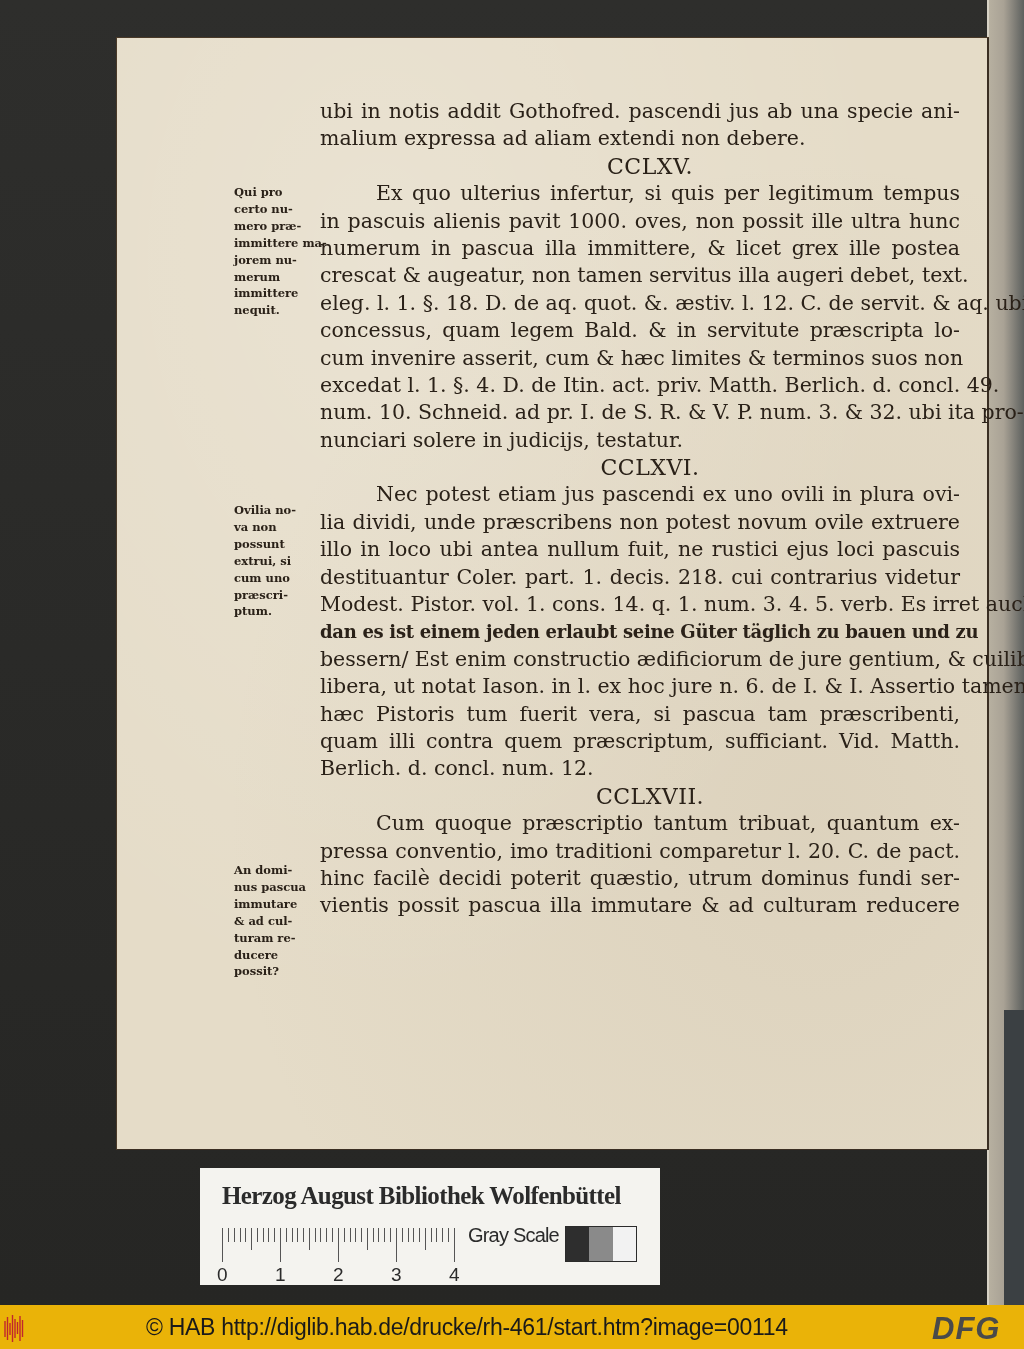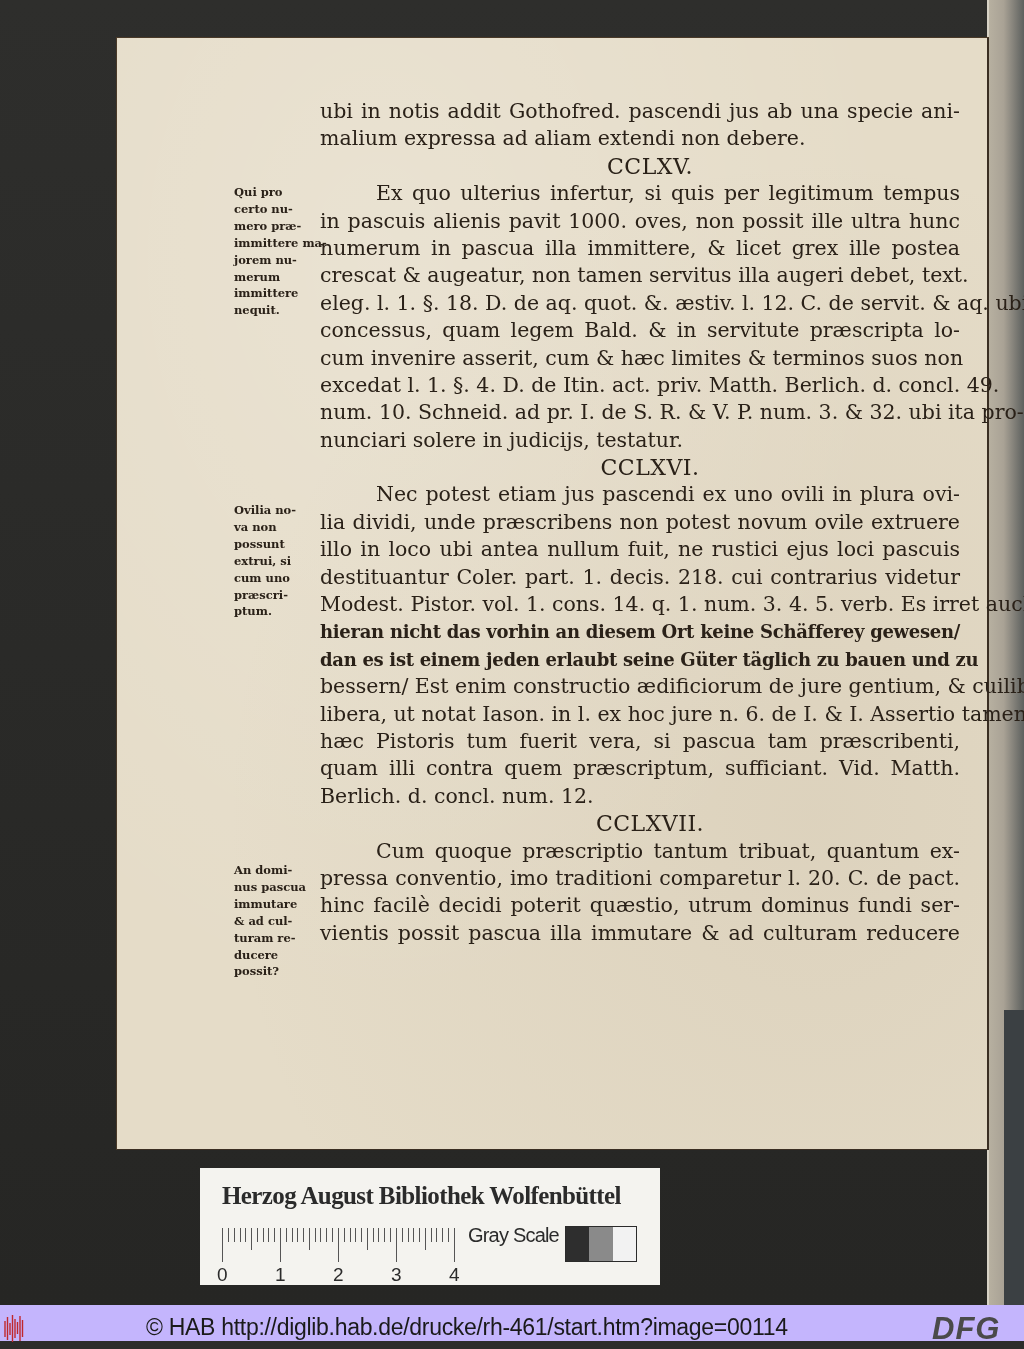--- a/index.html
+++ b/index.html
@@ -148,7 +148,6 @@
   <span class="line">illo in loco ubi antea nullum fuit, ne rustici ejus loci pascuis</span>
   <span class="line">destituantur Coler. part. 1. decis. 218. cui contrarius videtur</span>
   <span class="line">Modest. Pistor. vol. 1. cons. 14. q. 1. num. 3. 4. 5. verb. Es irret auch</span>
-  <span class="line frak">hieran nicht das vorhin an diesem Ort keine Schäfferey gewesen/</span>
   <span class="line frak">dan es ist einem jeden erlaubt seine Güter täglich zu bauen und zu</span>
   <span class="line">bessern/ Est enim constructio ædificiorum de jure gentium, &amp; cuilibet</span>
   <span class="line">libera, ut notat Iason. in l. ex hoc jure n. 6. de I. &amp; I. Assertio tamen</span>

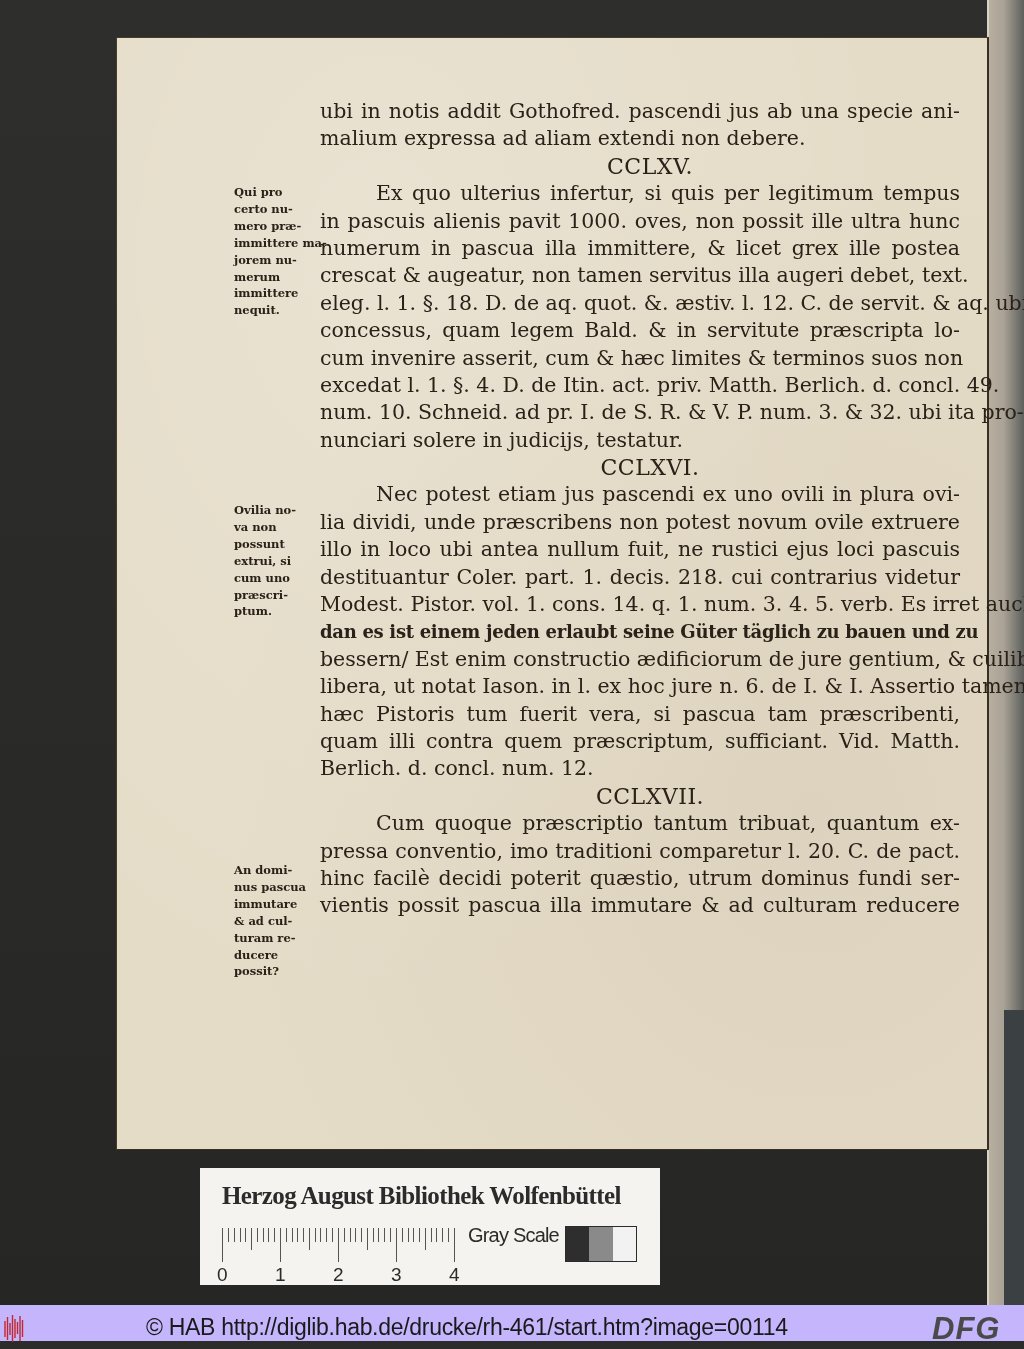--- a/index.html
+++ b/index.html
@@ -73,8 +73,8 @@
     .gray-swatch div { flex:1; }
 
     .footer {
-      position:absolute; left:0; top:1305px; width:1024px; height:36px;
-      background:#c4b5fd;
+      position:absolute; left:0; top:1305px; width:1024px; height:44px;
+      background:#eab308;
       font-family:"Liberation Sans", sans-serif;
     }
     .footer-text {

